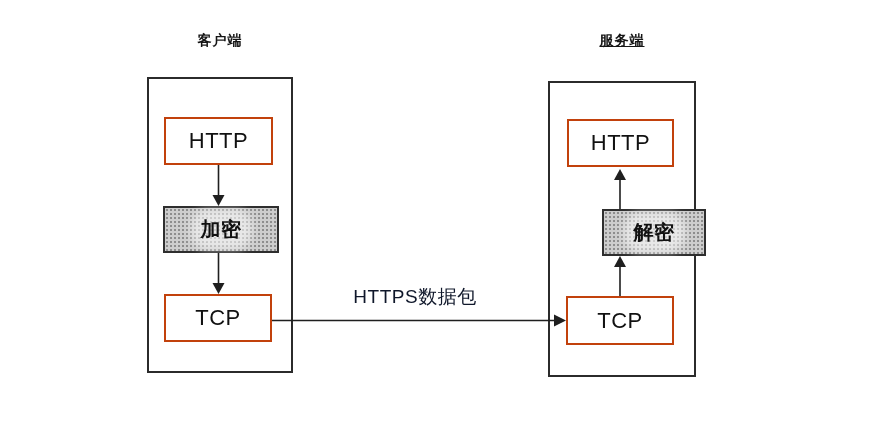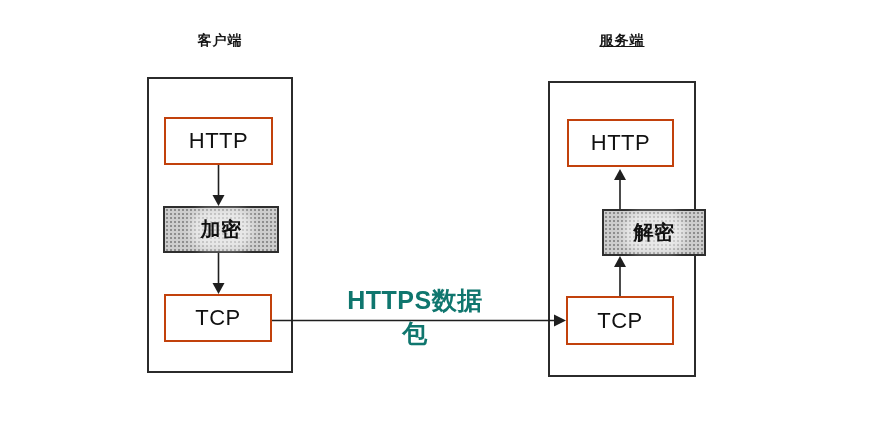--- a/index.html
+++ b/index.html
@@ -61,11 +61,11 @@
   }
 
   .link-label {
-    font-size: 25px;
-    font-weight: 700;
+    font-size: 19px;
+    font-weight: 400;
     letter-spacing: 0.5px;
     text-align: center;
-    color: #0f766e;
+    color: #0f172a;
   }
 
   .caption {

